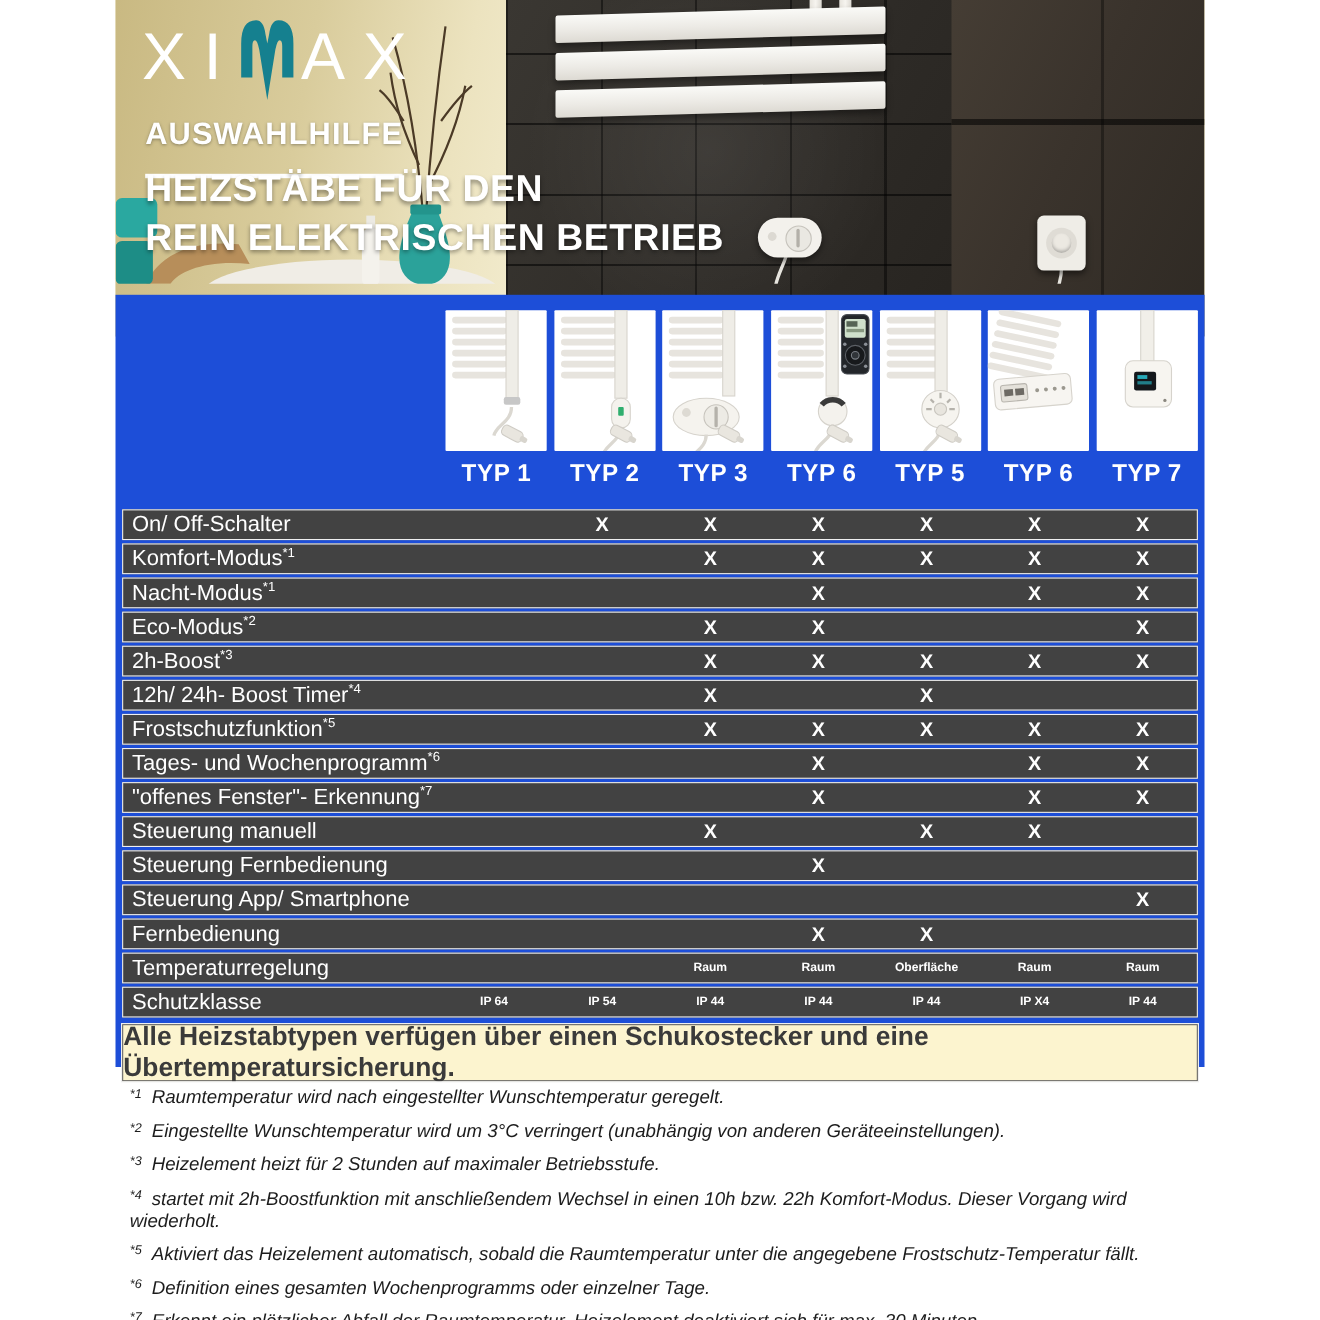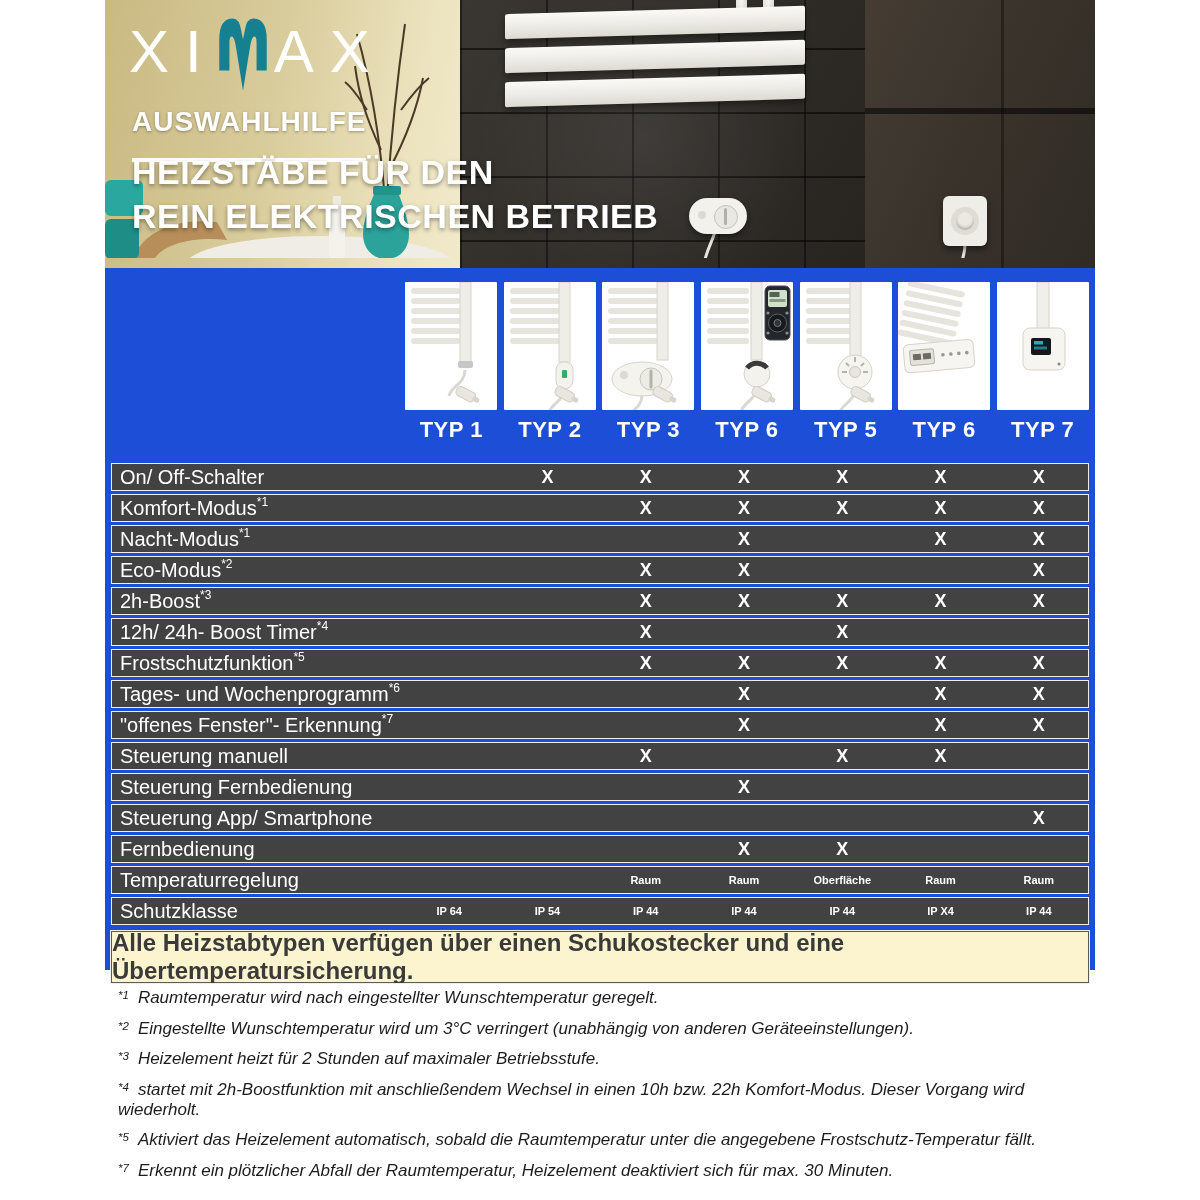--- a/index.html
+++ b/index.html
@@ -456,6 +456,7 @@
       <div class="fnote"><span class="fsup">*3</span><span>Heizelement heizt für 2 Stunden auf maximaler Betriebsstufe.</span></div>
       <div class="fnote"><span class="fsup">*4</span><span>startet mit 2h-Boostfunktion mit anschließendem Wechsel in einen 10h bzw. 22h Komfort-Modus. Dieser Vorgang wird wiederholt.</span></div>
       <div class="fnote"><span class="fsup">*5</span><span>Aktiviert das Heizelement automatisch, sobald die Raumtemperatur unter die angegebene Frostschutz-Temperatur fällt.</span></div>
+      <div class="fnote"><span class="fsup">*6</span><span>Definition eines gesamten Wochenprogramms oder einzelner Tage.</span></div>
       <div class="fnote"><span class="fsup">*7</span><span>Erkennt ein plötzlicher Abfall der Raumtemperatur, Heizelement deaktiviert sich für max. 30 Minuten.</span></div>
     </div>
 

